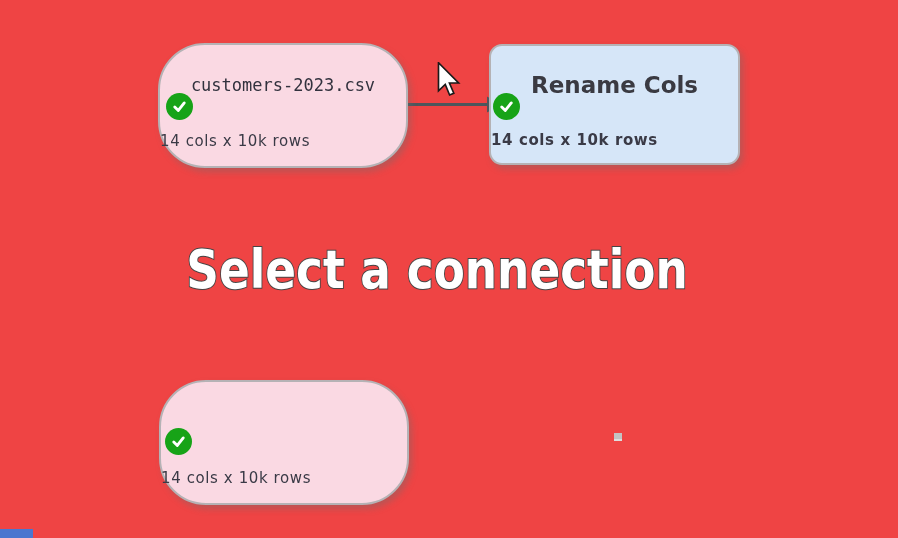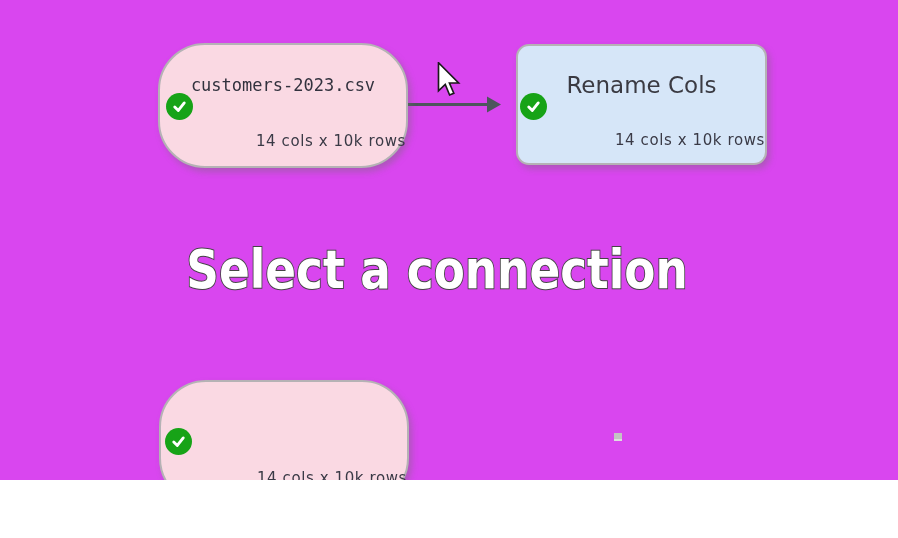--- a/index.html
+++ b/index.html
@@ -8,8 +8,8 @@
   .canvas {
     position: relative;
     width: 898px;
-    height: 480px;
-    background: #d946ef;
+    height: 538px;
+    background: #ef4444;
     overflow: hidden;
   }
 

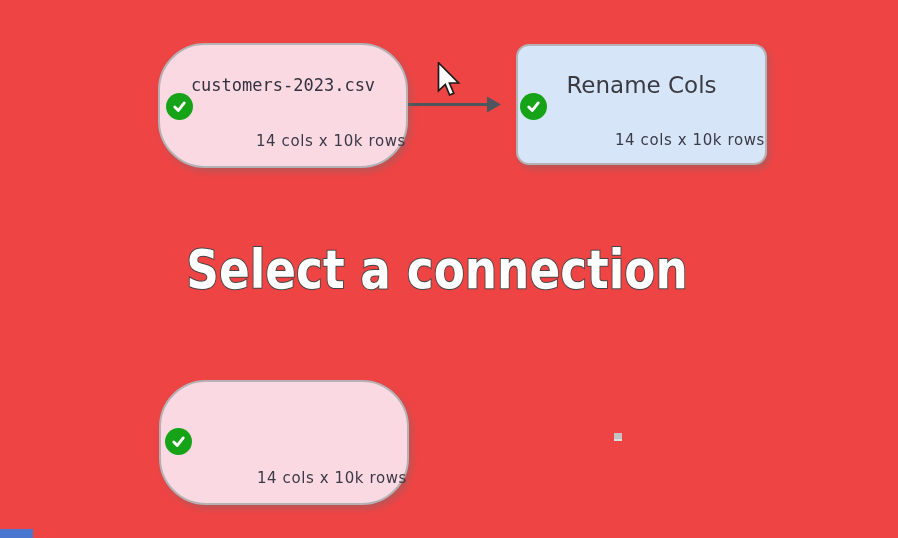--- a/index.html
+++ b/index.html
@@ -33,7 +33,7 @@
     height: 121px;
   }
   #node-2023 { left: 158px; top: 43px; }
-  #node-rename { left: 516px; top: 44px; }
+  #node-rename { left: 489px; top: 44px; font-weight: bold; }
   #node-2022 { left: 159px; top: 380px; }
 
   .node-title {

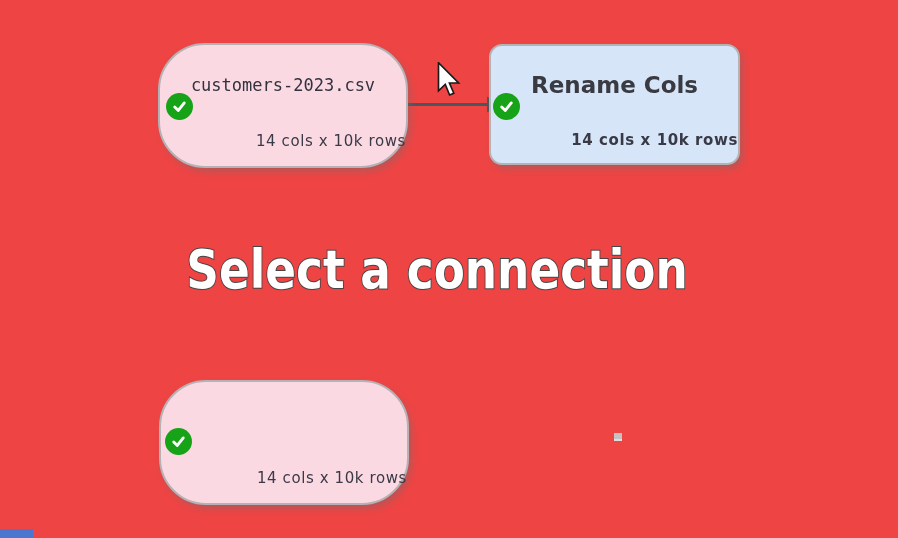--- a/index.html
+++ b/index.html
@@ -57,7 +57,7 @@
     position: absolute;
     left: 0; right: 0;
     top: 87px;
-    text-align: right;
+    text-align: left;
     font-size: 15px;
     letter-spacing: 0.6px;
     color: #3a3a46;

